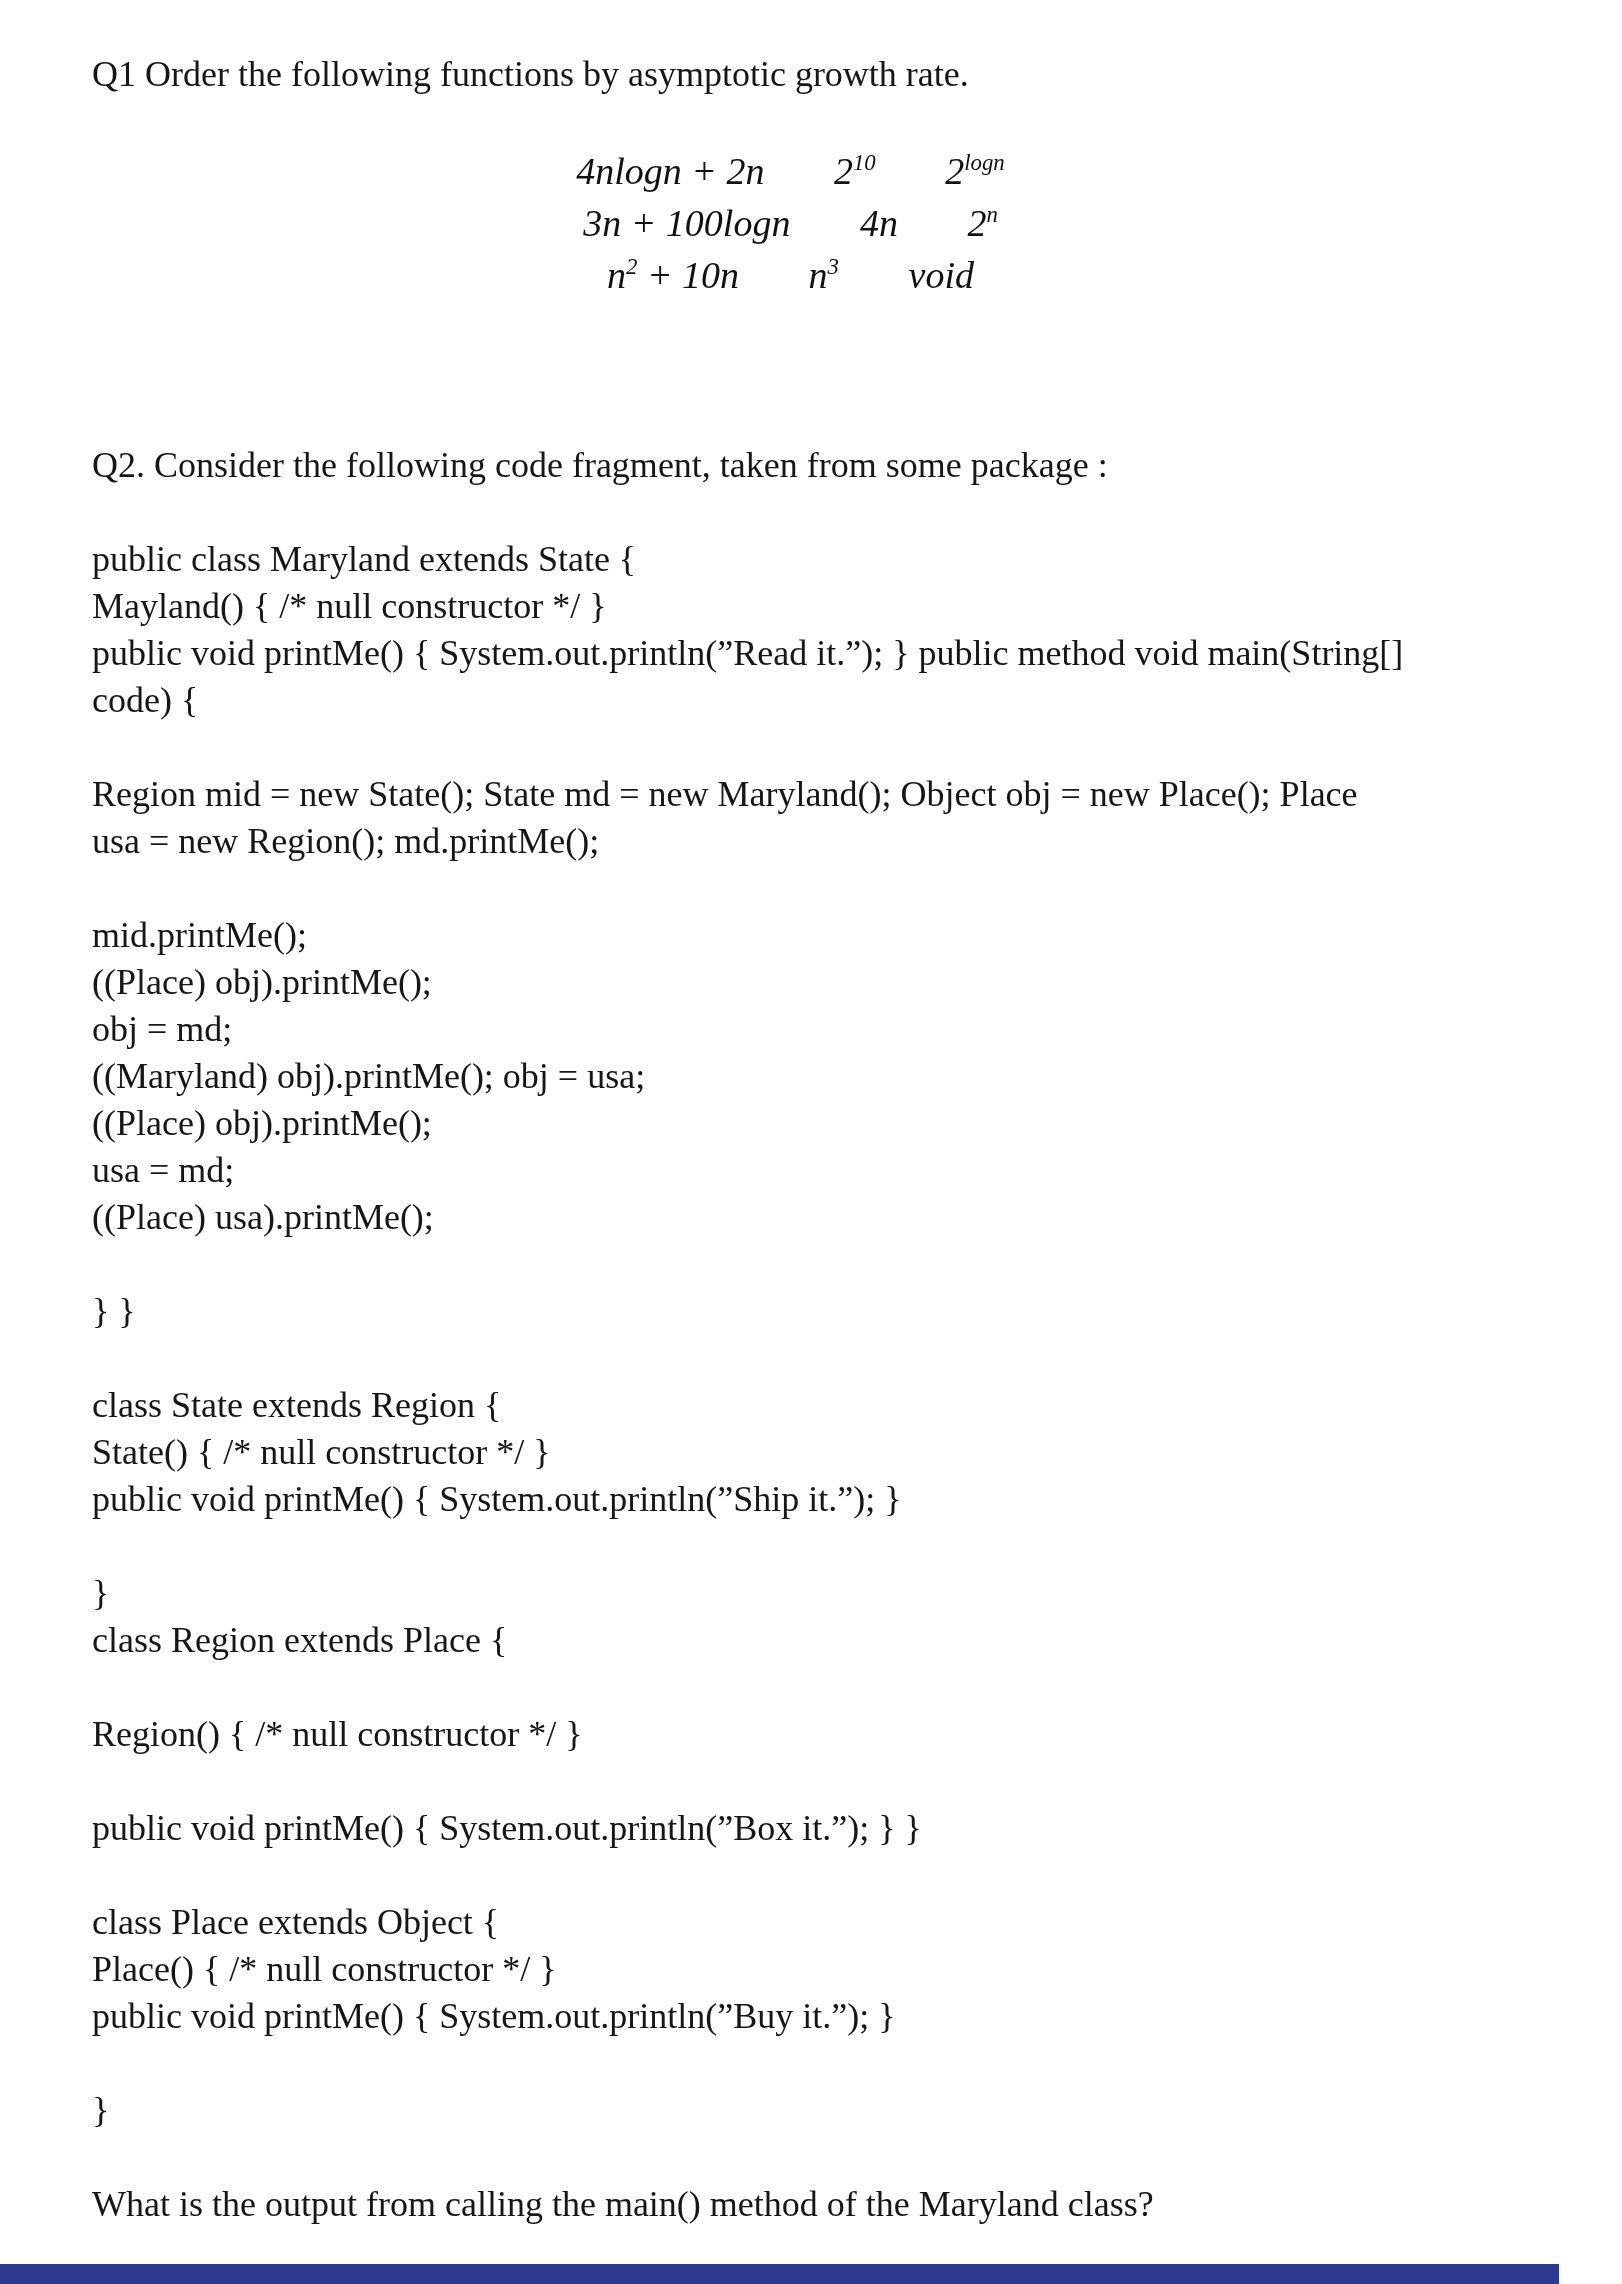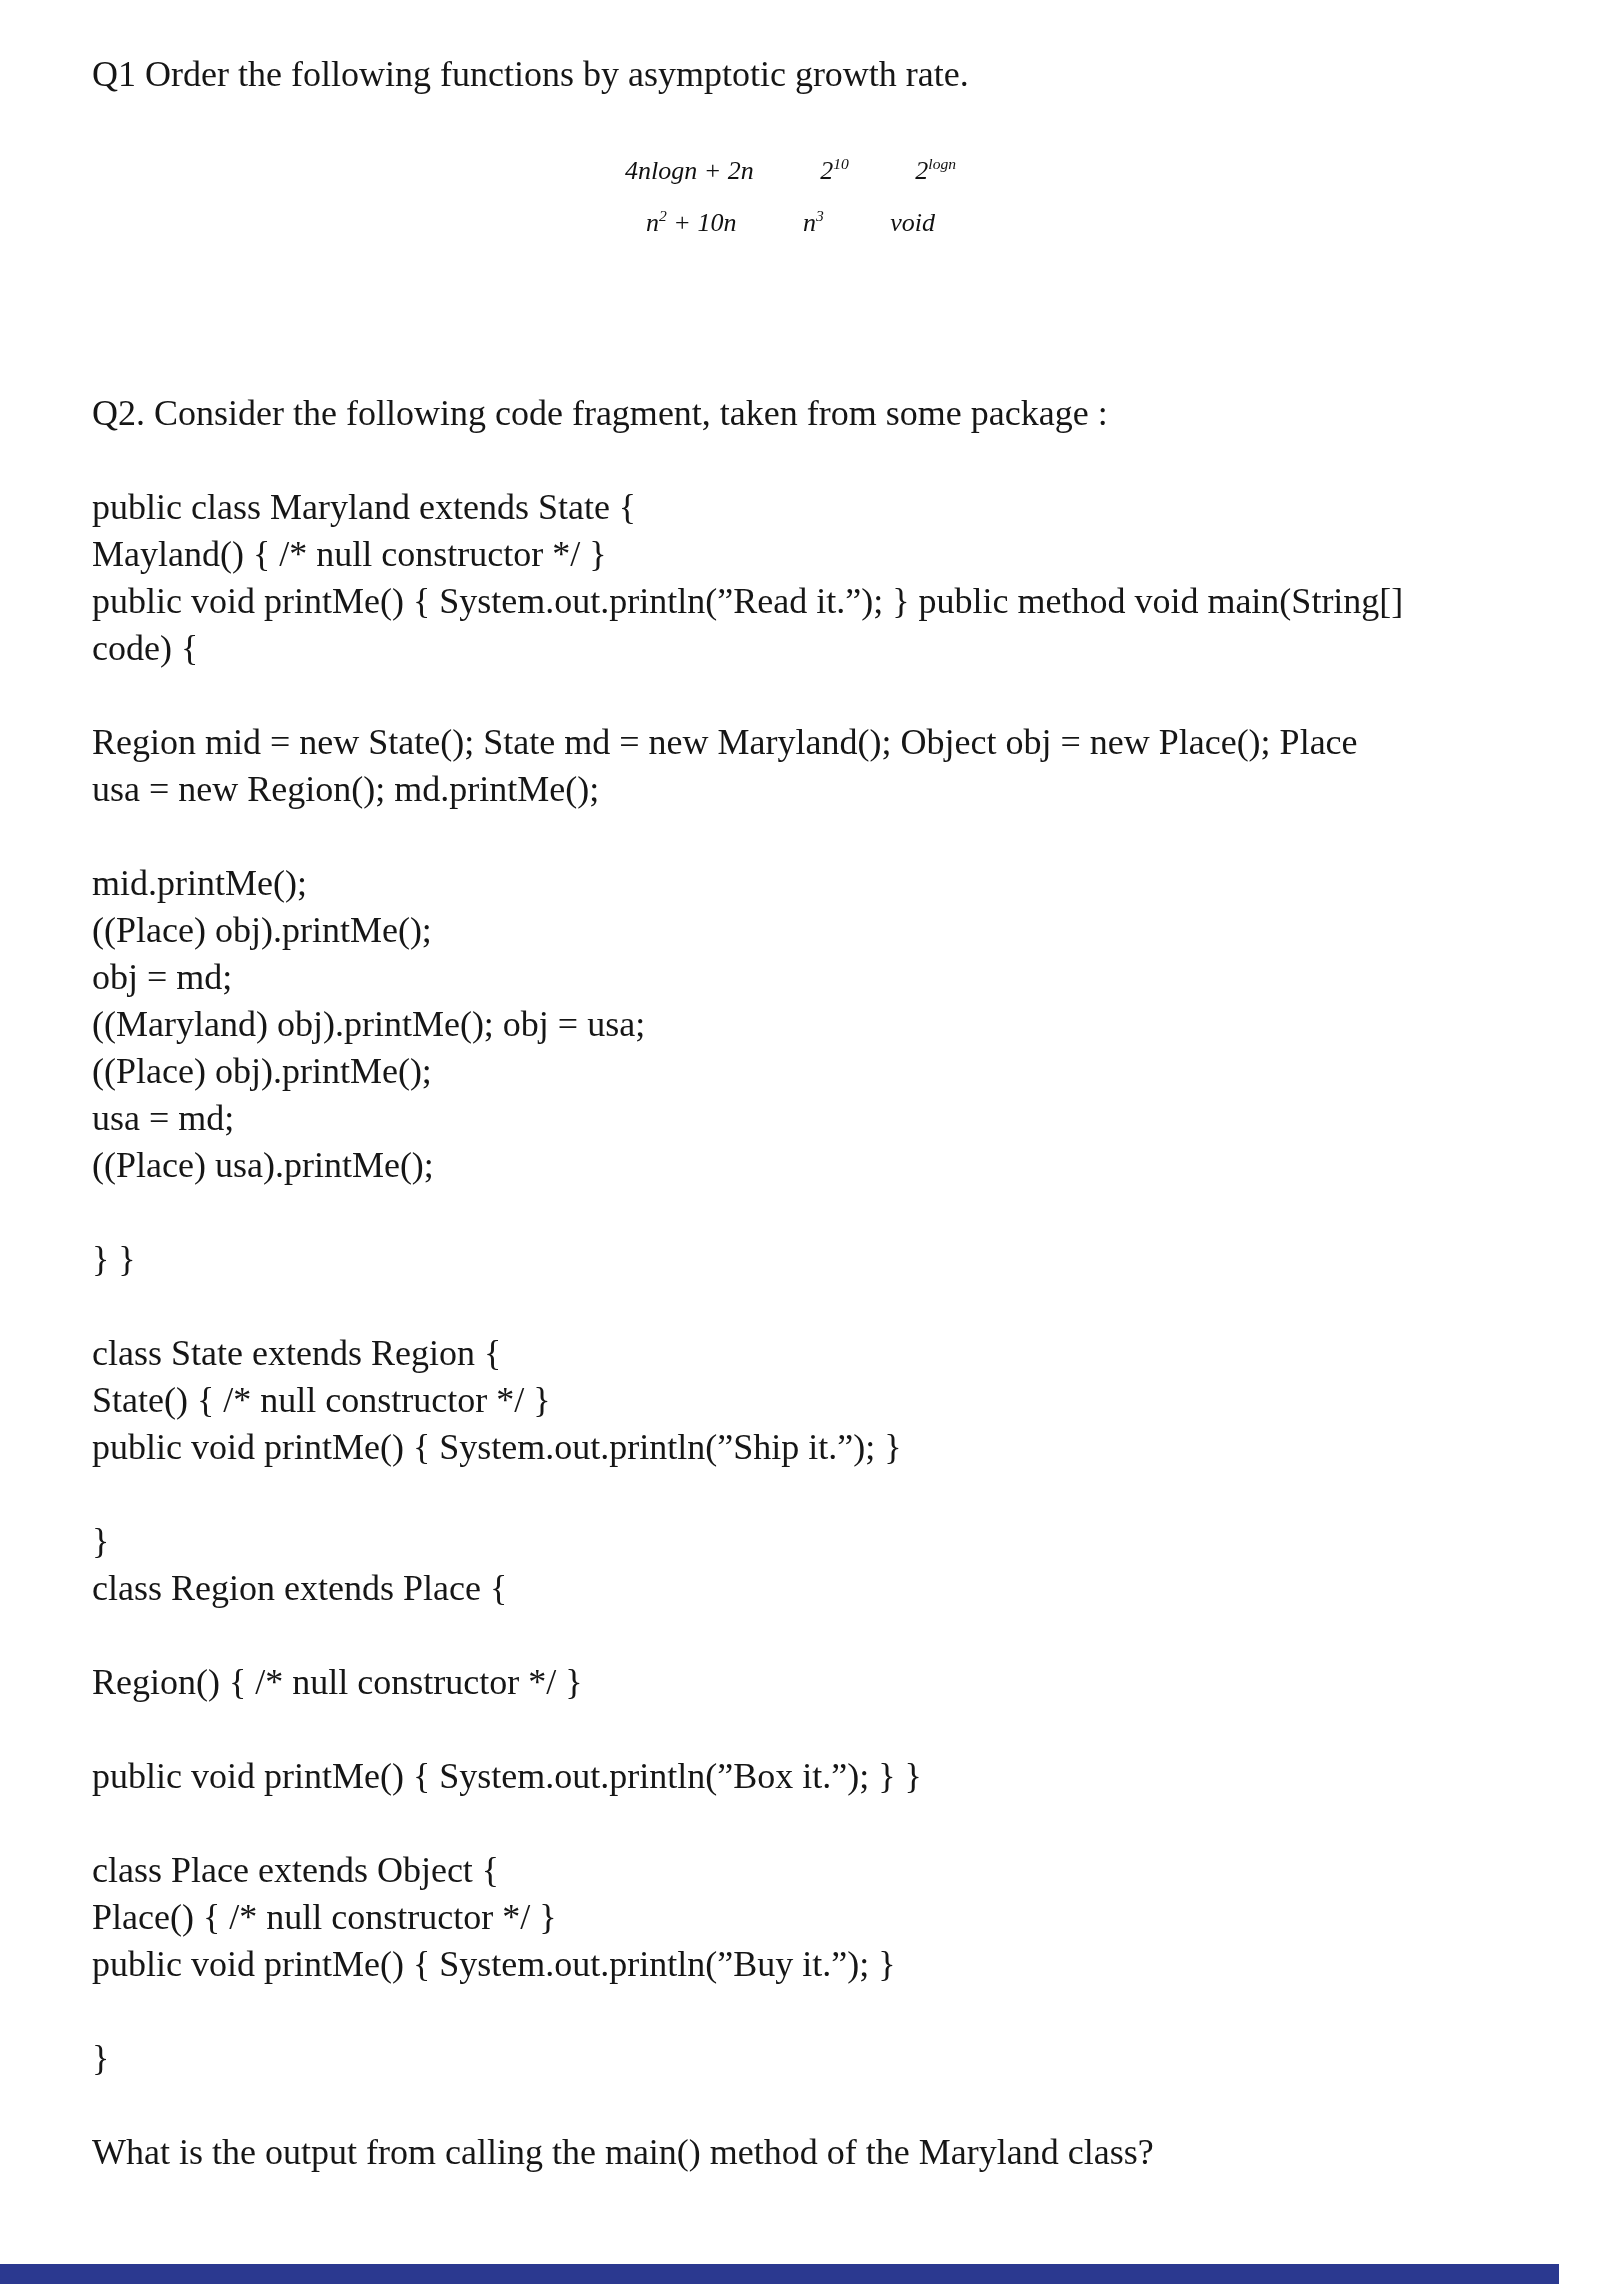--- a/index.html
+++ b/index.html
@@ -34,7 +34,7 @@
   .math-wrap {
     text-align: center;
     margin: 44px 0 141px 0;
-    font-size: 26px;
+    font-size: 38px;
     font-style: italic;
     color: #111111;
   }

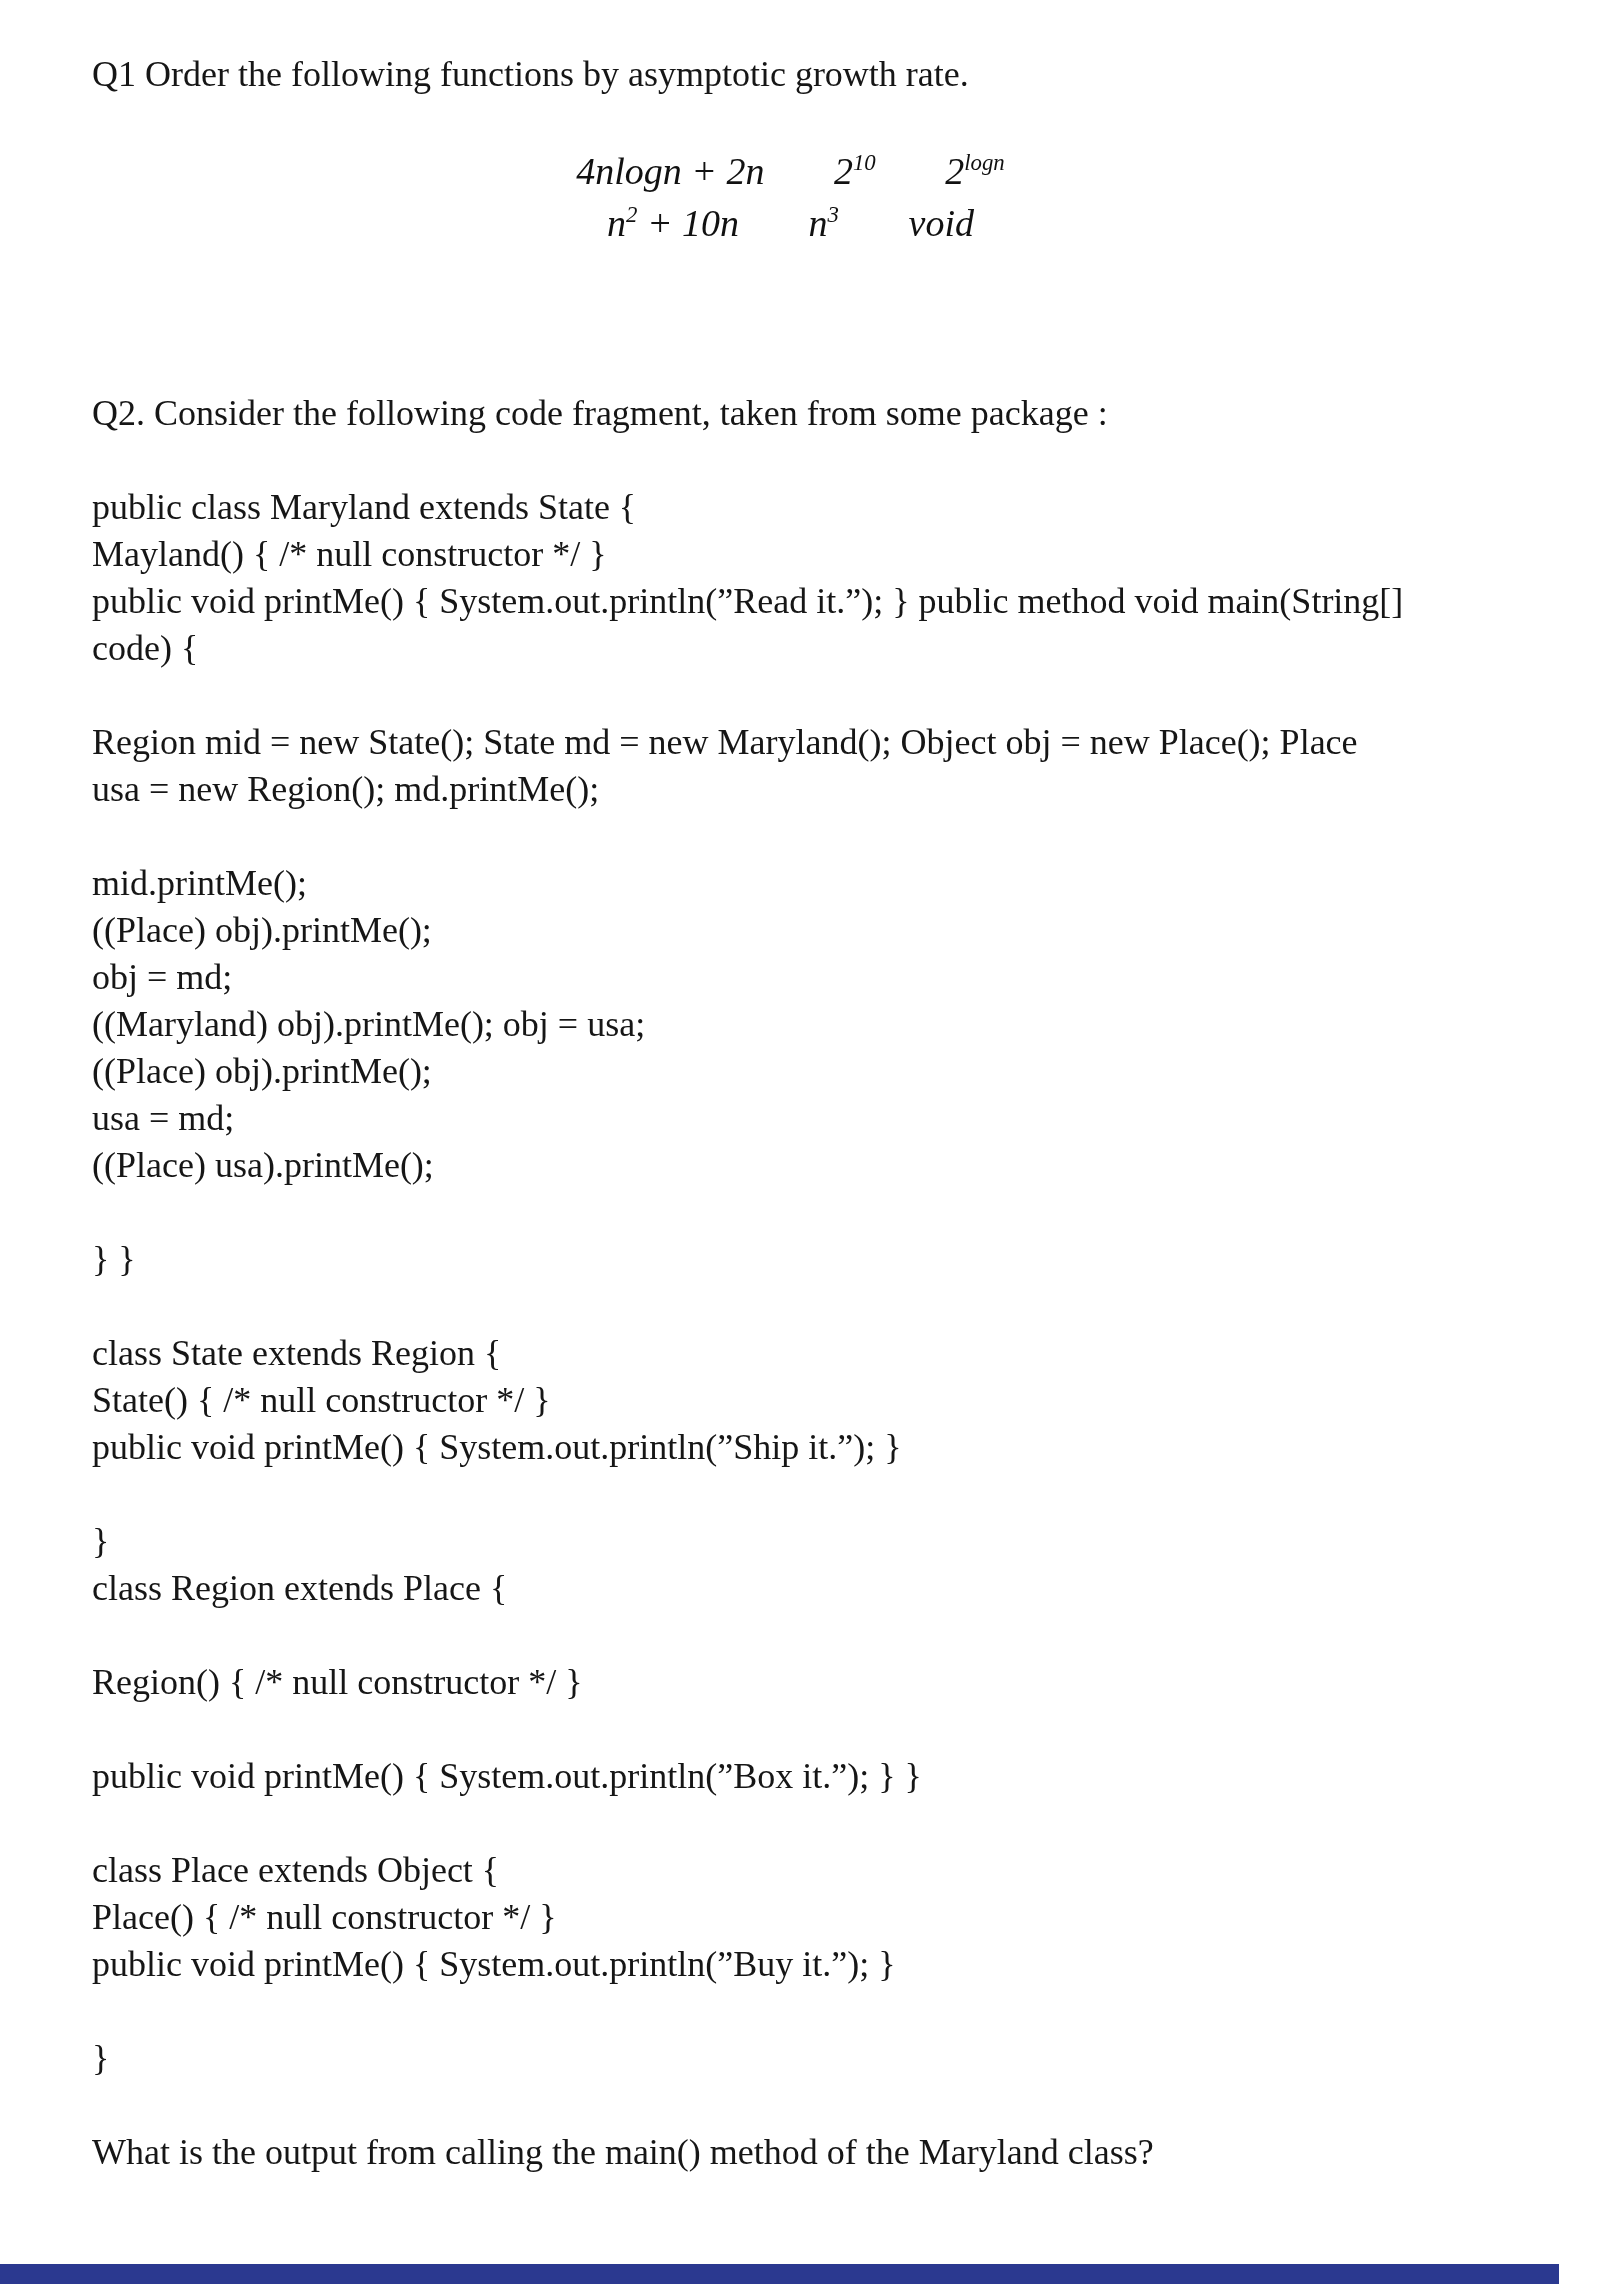--- a/index.html
+++ b/index.html
@@ -77,6 +77,11 @@
         <span class="mi"><span class="base">2</span><sup>logn</sup></span>
       </div>
       <div class="math-row">
+        <span class="mi"><span class="base">3n + 100logn</span></span>
+        <span class="mi"><span class="base">4n</span></span>
+        <span class="mi"><span class="base">2</span><sup>n</sup></span>
+      </div>
+      <div class="math-row">
         <span class="mi"><span class="base">n</span><sup>2</sup><span class="rest"> + 10n</span></span>
         <span class="mi"><span class="base">n</span><sup>3</sup></span>
         <span class="mi"><span class="base">void</span></span>

